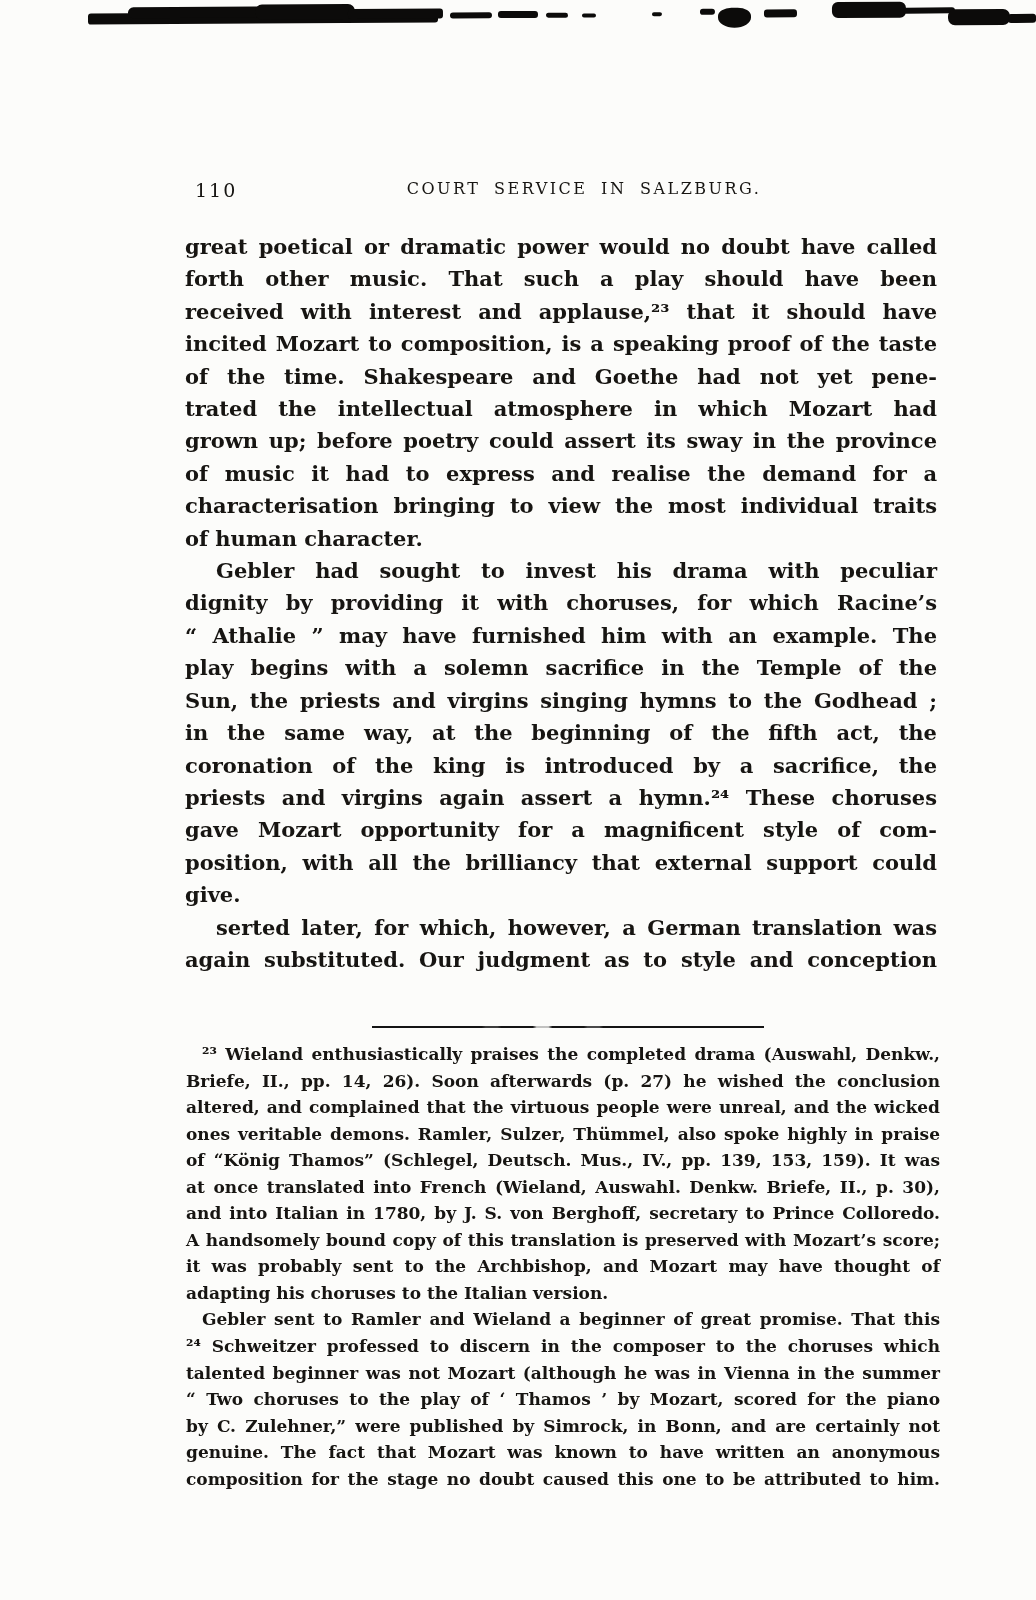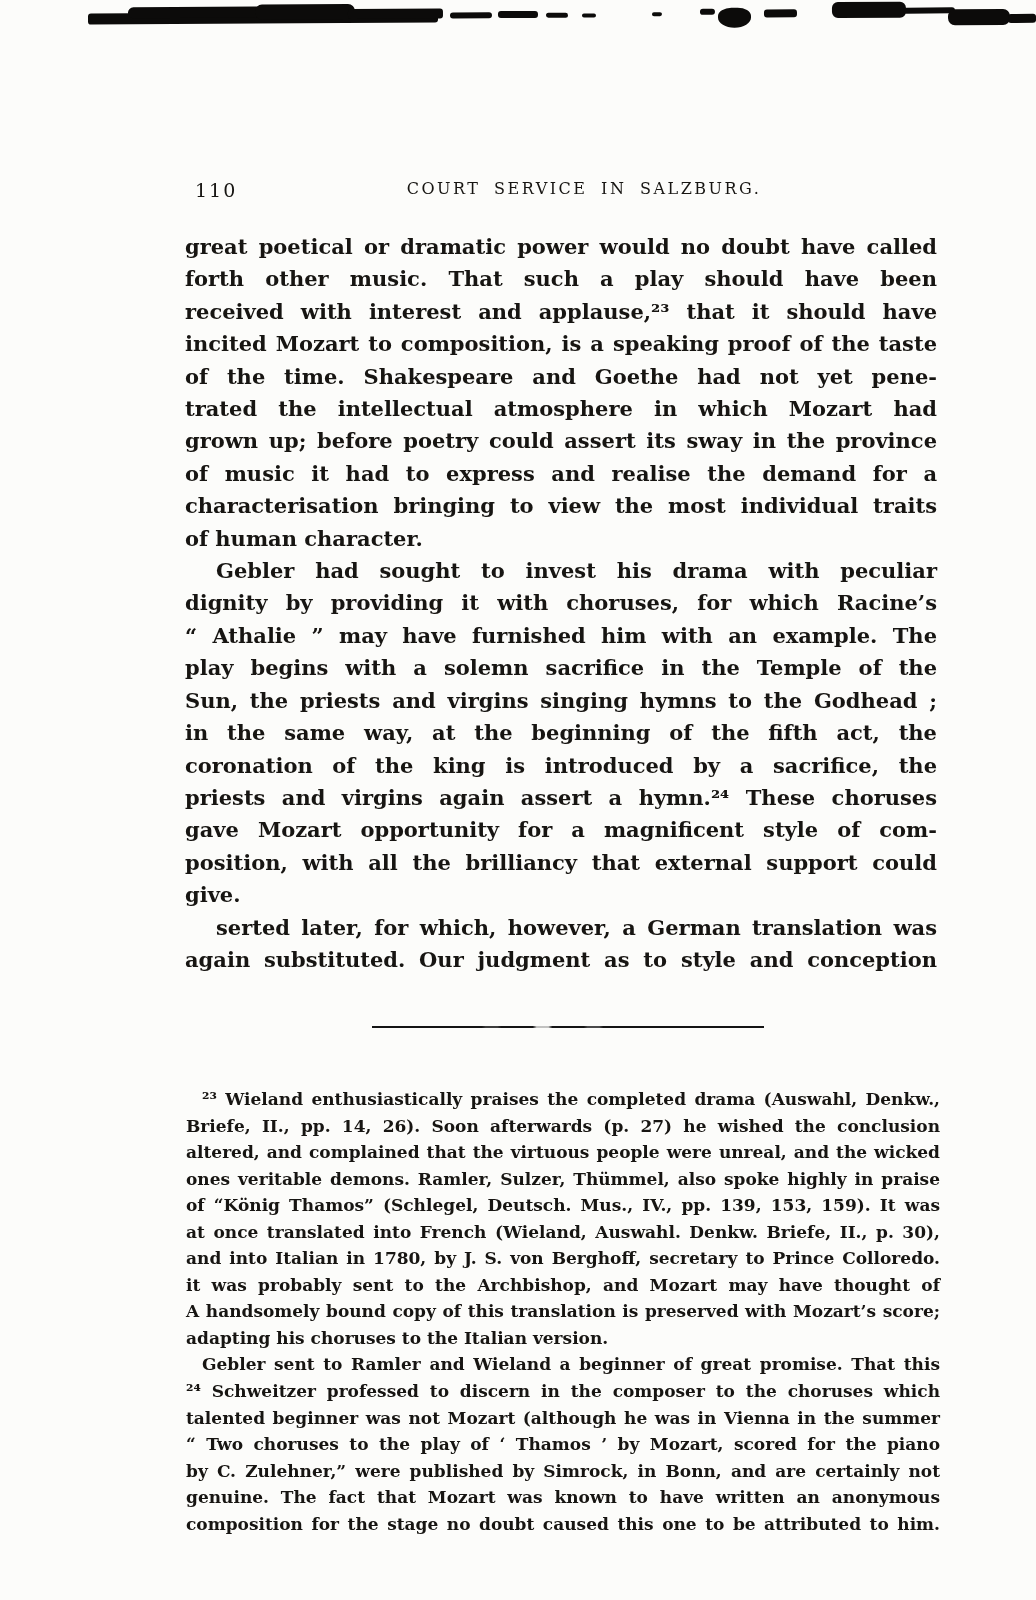--- a/index.html
+++ b/index.html
@@ -69,7 +69,7 @@
   
   .footnotes {
     position: absolute; left: 186px; top: 1041px; width: 754px;
-    font-size: 17px; line-height: 26.55px; margin-top: 45px;
+    font-size: 17px; line-height: 26.55px;
   }
   .footnote > .tline:first-child { text-indent: 16px; }
 </style>

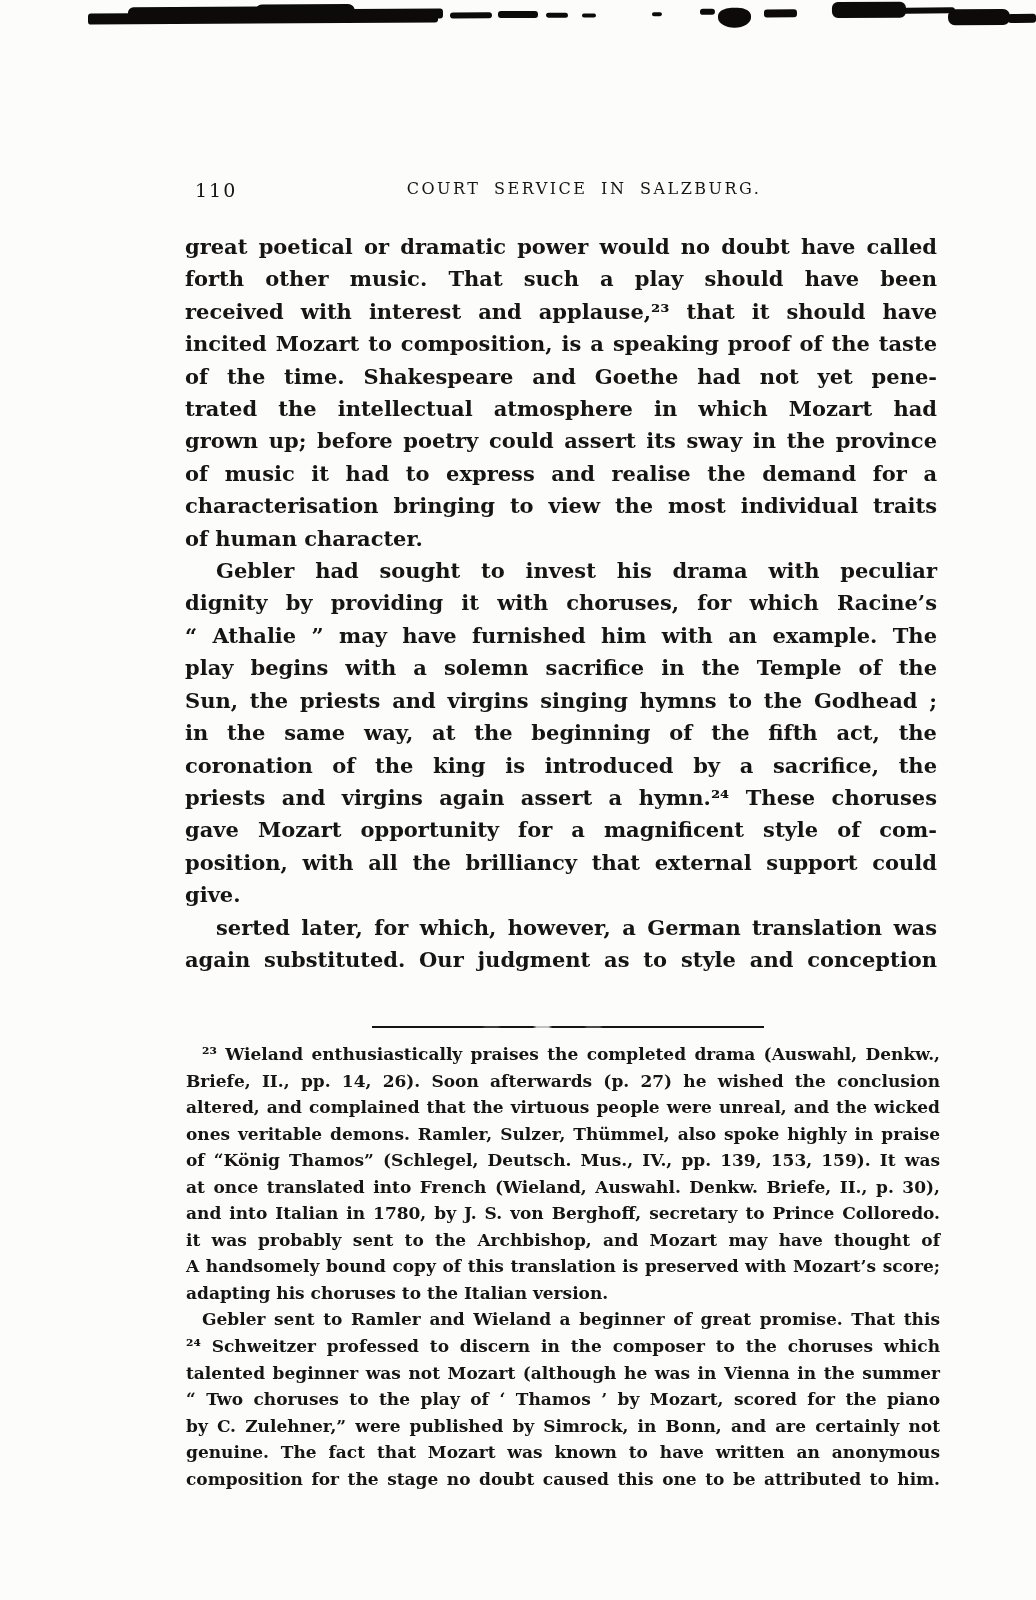--- a/index.html
+++ b/index.html
@@ -145,8 +145,8 @@
         <div class="tline">of “König Thamos” (Schlegel, Deutsch. Mus., IV., pp. 139, 153, 159).  It was</div>
         <div class="tline">at once translated into French (Wieland, Auswahl. Denkw. Briefe, II., p. 30),</div>
         <div class="tline">and into Italian in 1780, by J. S. von Berghoff, secretary to Prince Colloredo.</div>
+        <div class="tline">A handsomely bound copy of this translation is preserved with Mozart’s score;</div>
         <div class="tline">it was probably sent to the Archbishop, and Mozart may have thought of</div>
-        <div class="tline">A handsomely bound copy of this translation is preserved with Mozart’s score;</div>
         <div class="tline lastline">adapting his choruses to the Italian version.</div>
       </div>
     <div class="footnote">

